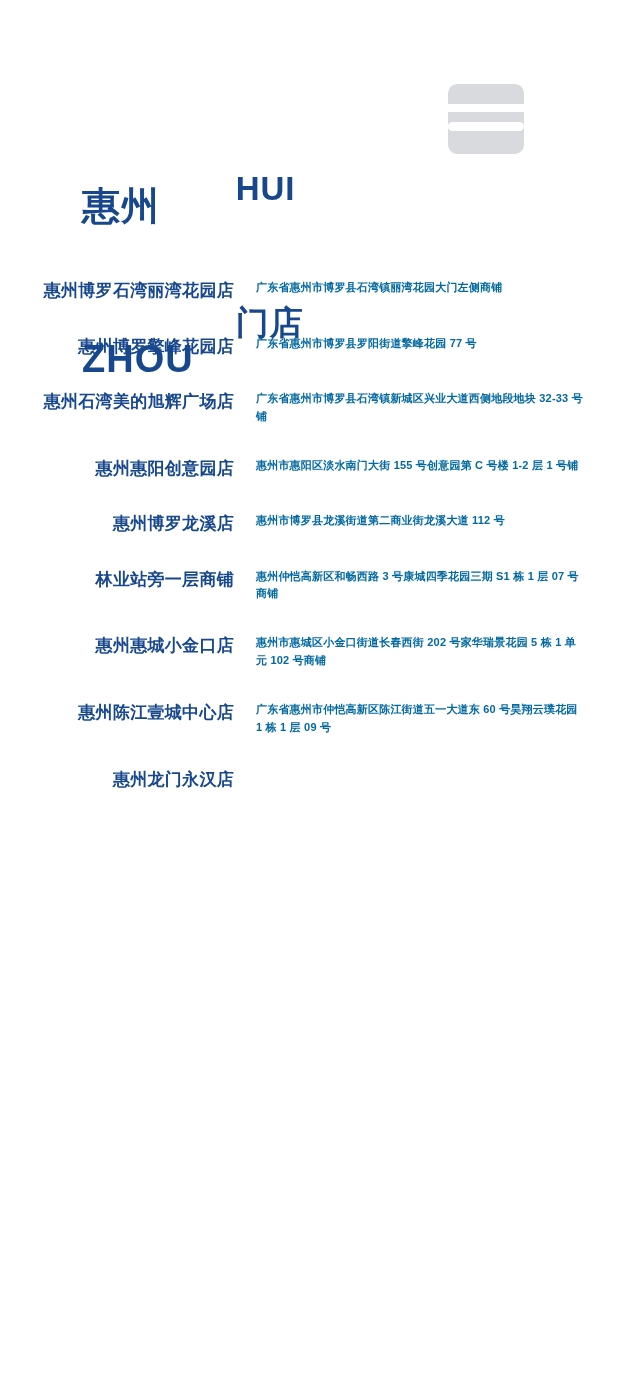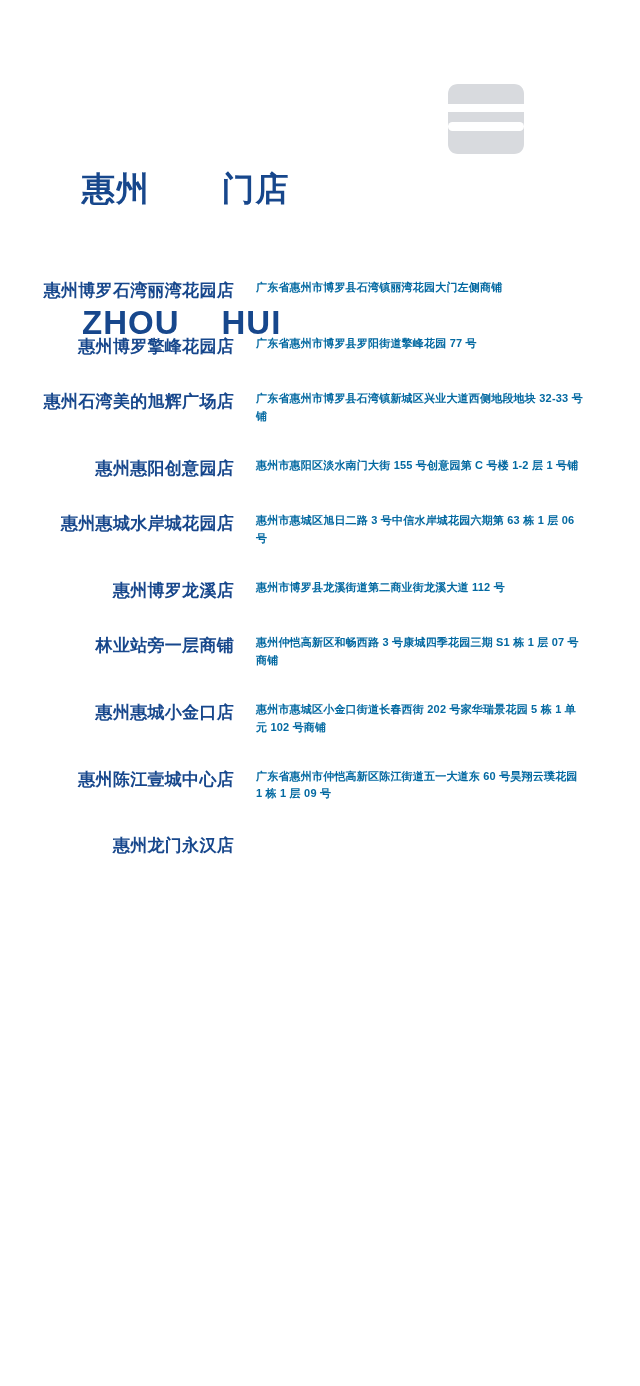--- a/index.html
+++ b/index.html
@@ -39,7 +39,7 @@
   }
 
   .brand-cn {
-    font-size: 33px;
+    font-size: 38px;
     line-height: 1.35;
     font-weight: bold;
     letter-spacing: 1px;

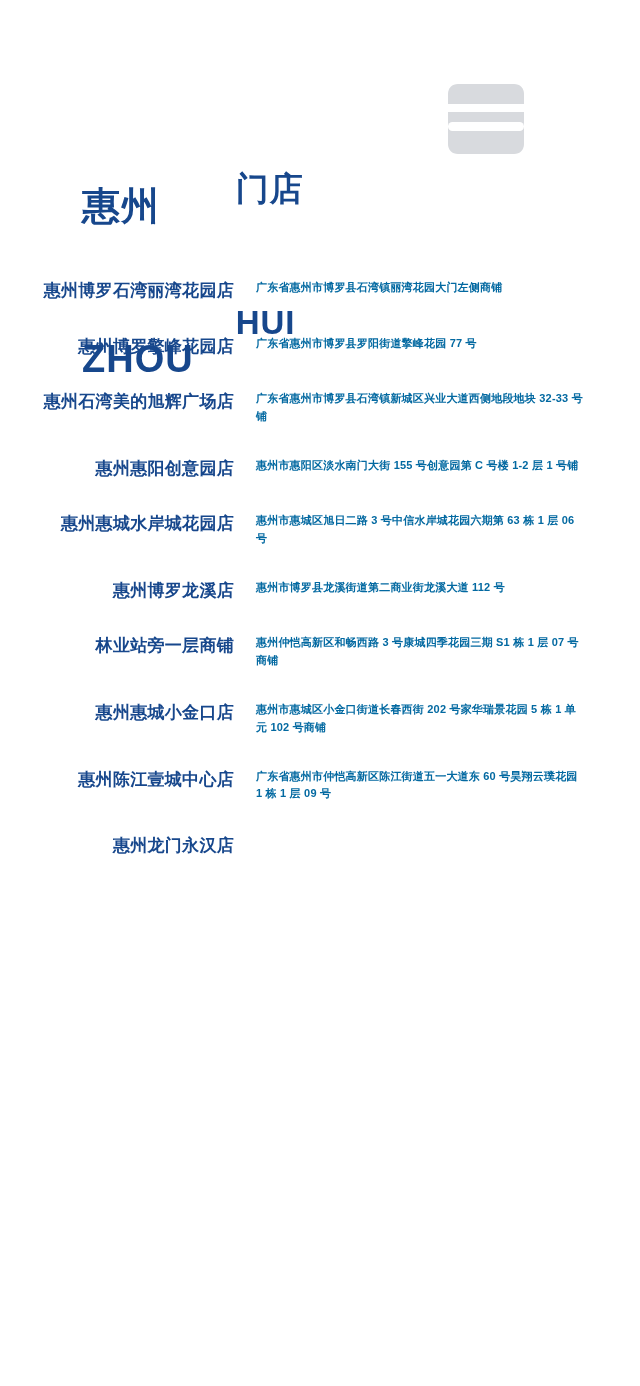--- a/index.html
+++ b/index.html
@@ -115,8 +115,8 @@
         <span class="brand-line">ZHOU</span>
       </div>
       <div class="brand-col2">
+        <span class="brand-line">HUI</span>
         <span class="brand-line">门店</span>
-        <span class="brand-line">HUI</span>
       </div>
     </div>
 

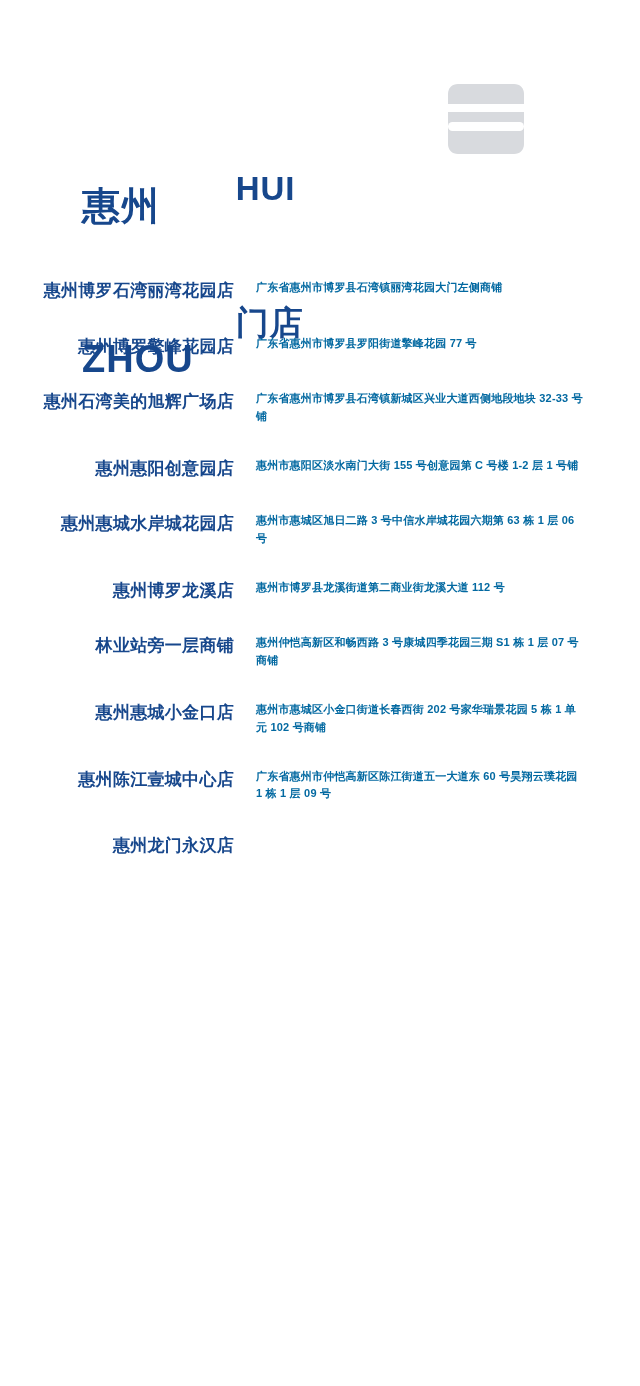--- a/index.html
+++ b/index.html
@@ -152,10 +152,6 @@
       <div class="store-addr">惠州市惠阳区淡水南门大街 155 号创意园第 C 号楼 1-2 层 1 号铺</div>
     </div>
 
-    <div class="store-row">
-      <div class="store-name">惠州惠城水岸城花园店</div>
-      <div class="store-addr">惠州市惠城区旭日二路 3 号中信水岸城花园六期第 63 栋 1 层 06 号</div>
-    </div>
 
     <div class="store-row">
       <div class="store-name">惠州博罗龙溪店</div>

